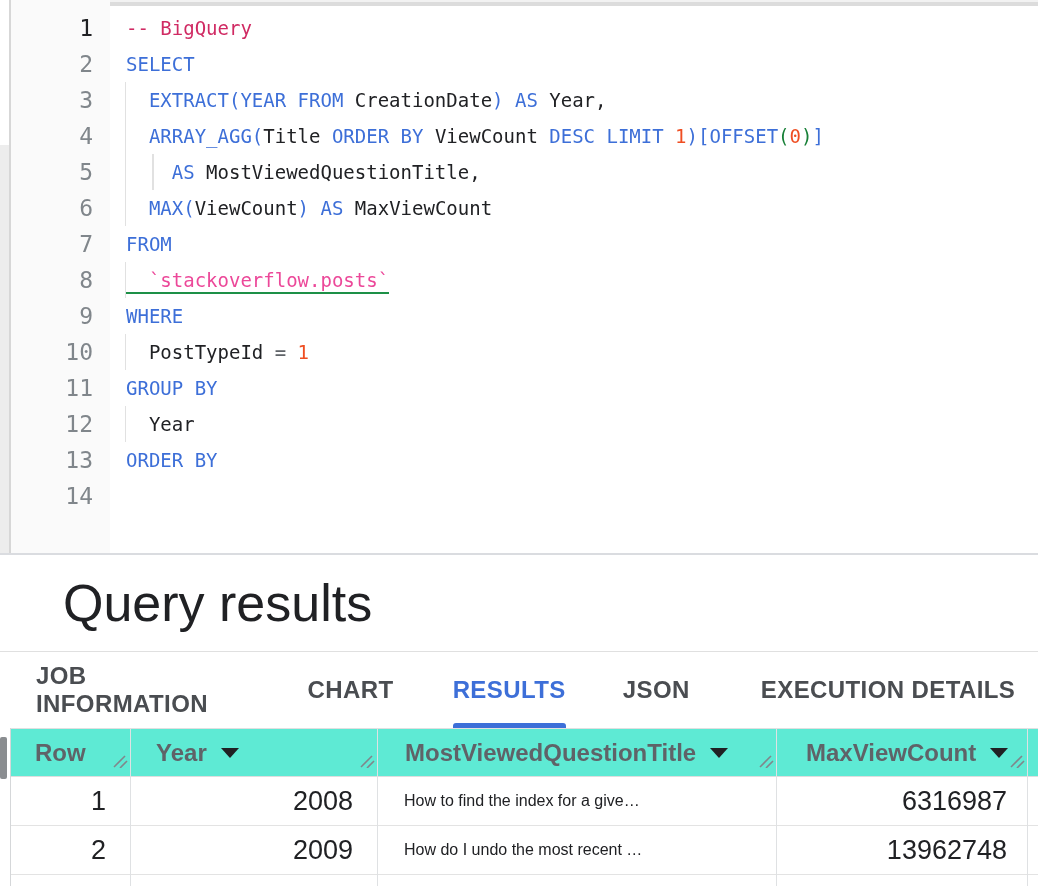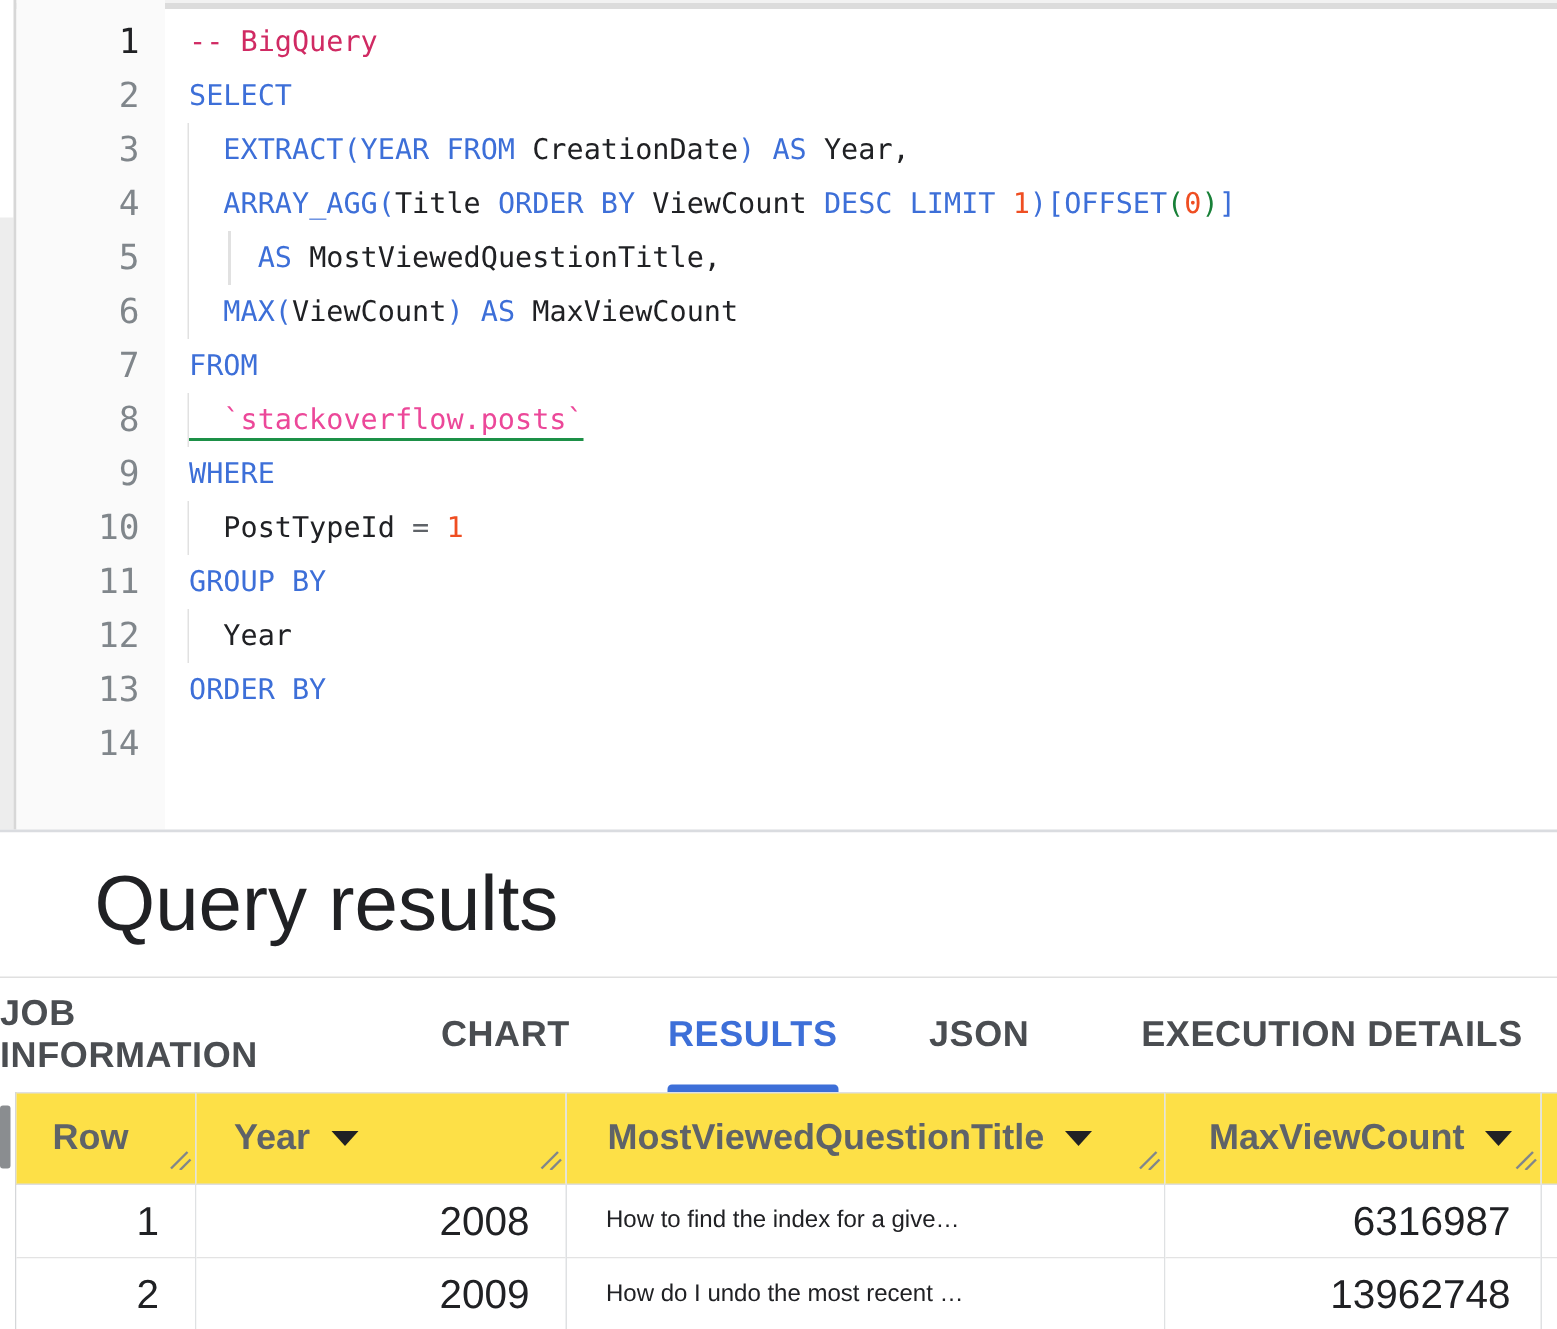--- a/index.html
+++ b/index.html
@@ -38,7 +38,7 @@
   .divider2{position:absolute;left:0;top:651px;width:100%;height:1.5px;background:#e0e0e0;}
 
   .tabs{position:absolute;left:0;top:652px;width:100%;height:76px;display:flex;
-        box-sizing:border-box;background:#fff;}
+        padding-left:36px;box-sizing:border-box;background:#fff;}
   .tab{position:relative;display:flex;align-items:center;justify-content:center;
        font-size:24px;font-weight:700;letter-spacing:0.4px;color:#4a4d51;cursor:pointer;}
   .tab:nth-child(1){width:273px;margin-right:25px;}

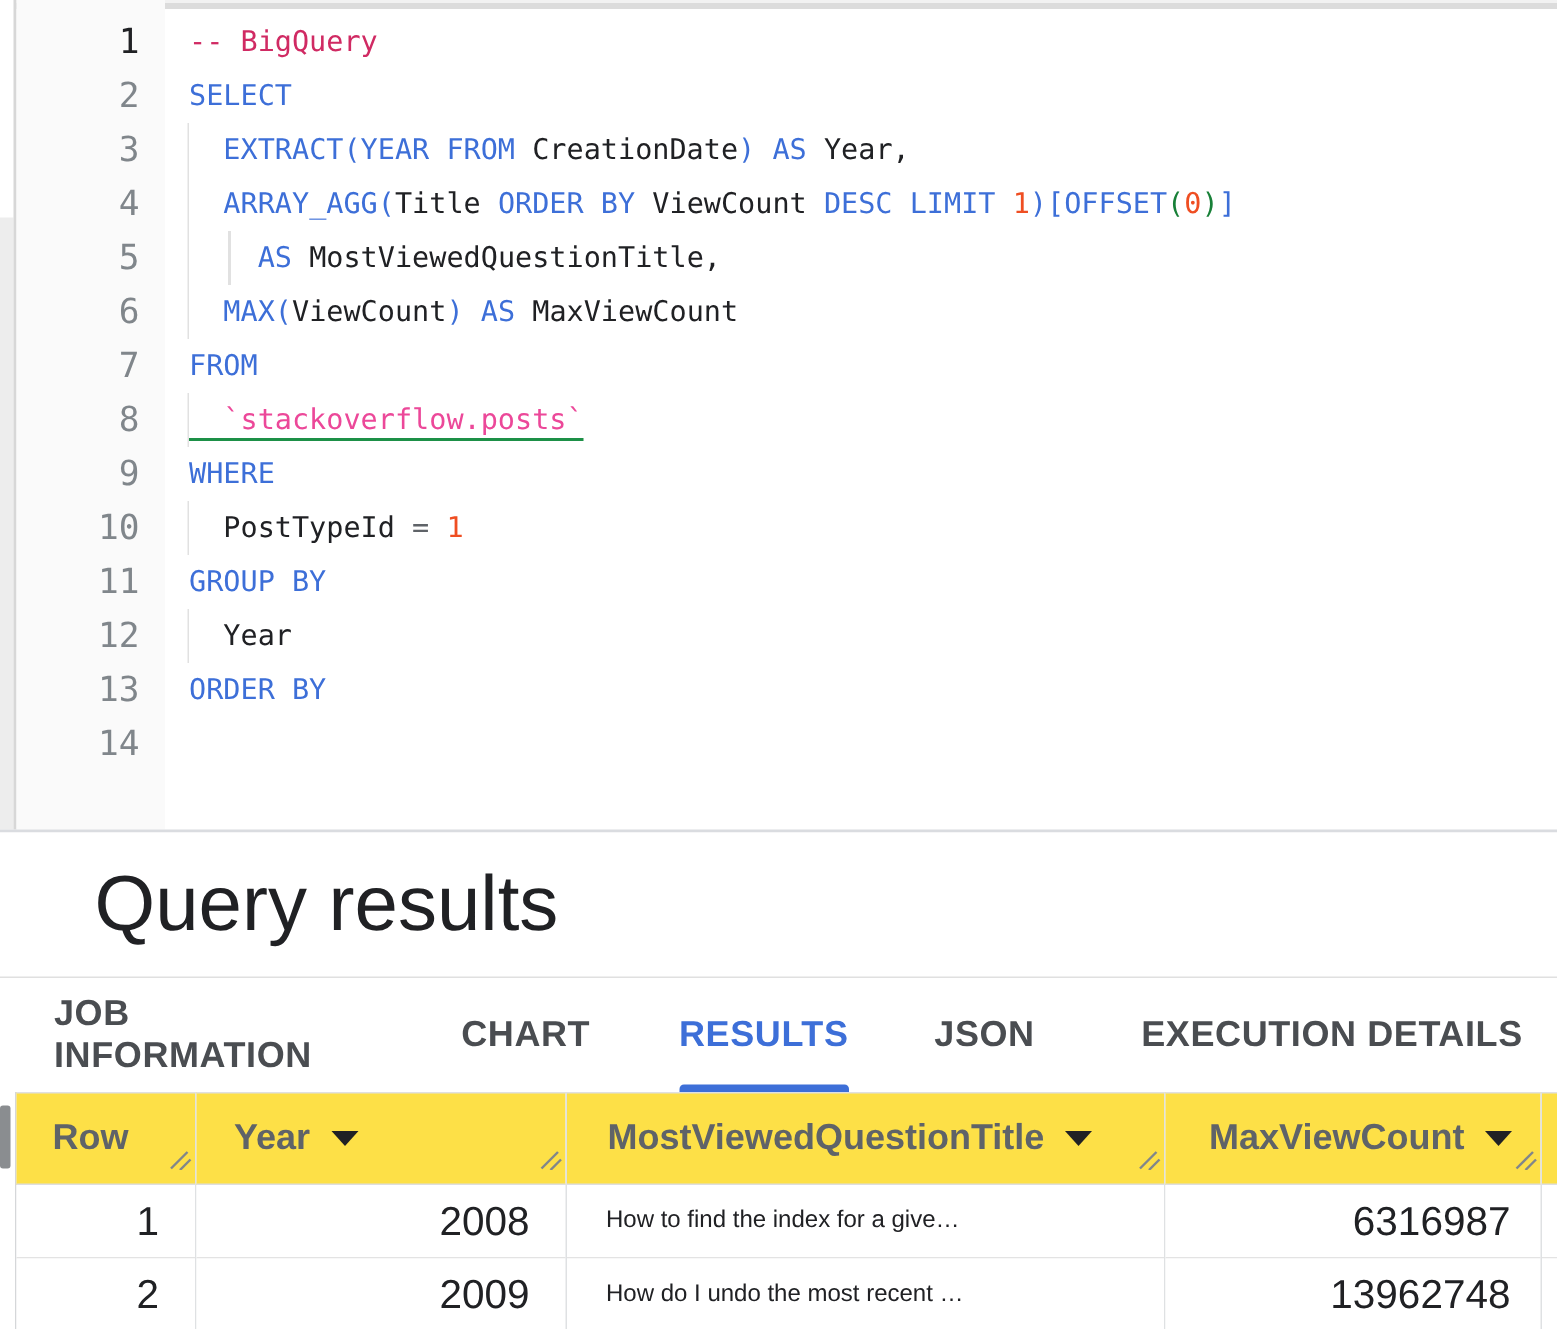--- a/index.html
+++ b/index.html
@@ -54,7 +54,7 @@
   .table{position:absolute;left:0;top:728px;width:1038px;height:158px;background:#fff;}
   .col{position:absolute;top:0;height:158px;border-left:1px solid #dfe1e3;box-sizing:border-box;}
   .col.first{border-left:1.5px solid #d5d7d9;}
-  .th{position:relative;height:62px;background:#fde047;border-top:1px solid #e0e0e0;
+  .th{position:relative;height:49px;background:#5eead4;border-top:1px solid #e0e0e0;
       border-bottom:1px solid #dedede;box-sizing:border-box;display:flex;align-items:center;
       font-size:24px;font-weight:700;color:#5f6368;overflow:hidden;}
   .th .label{white-space:nowrap;}

